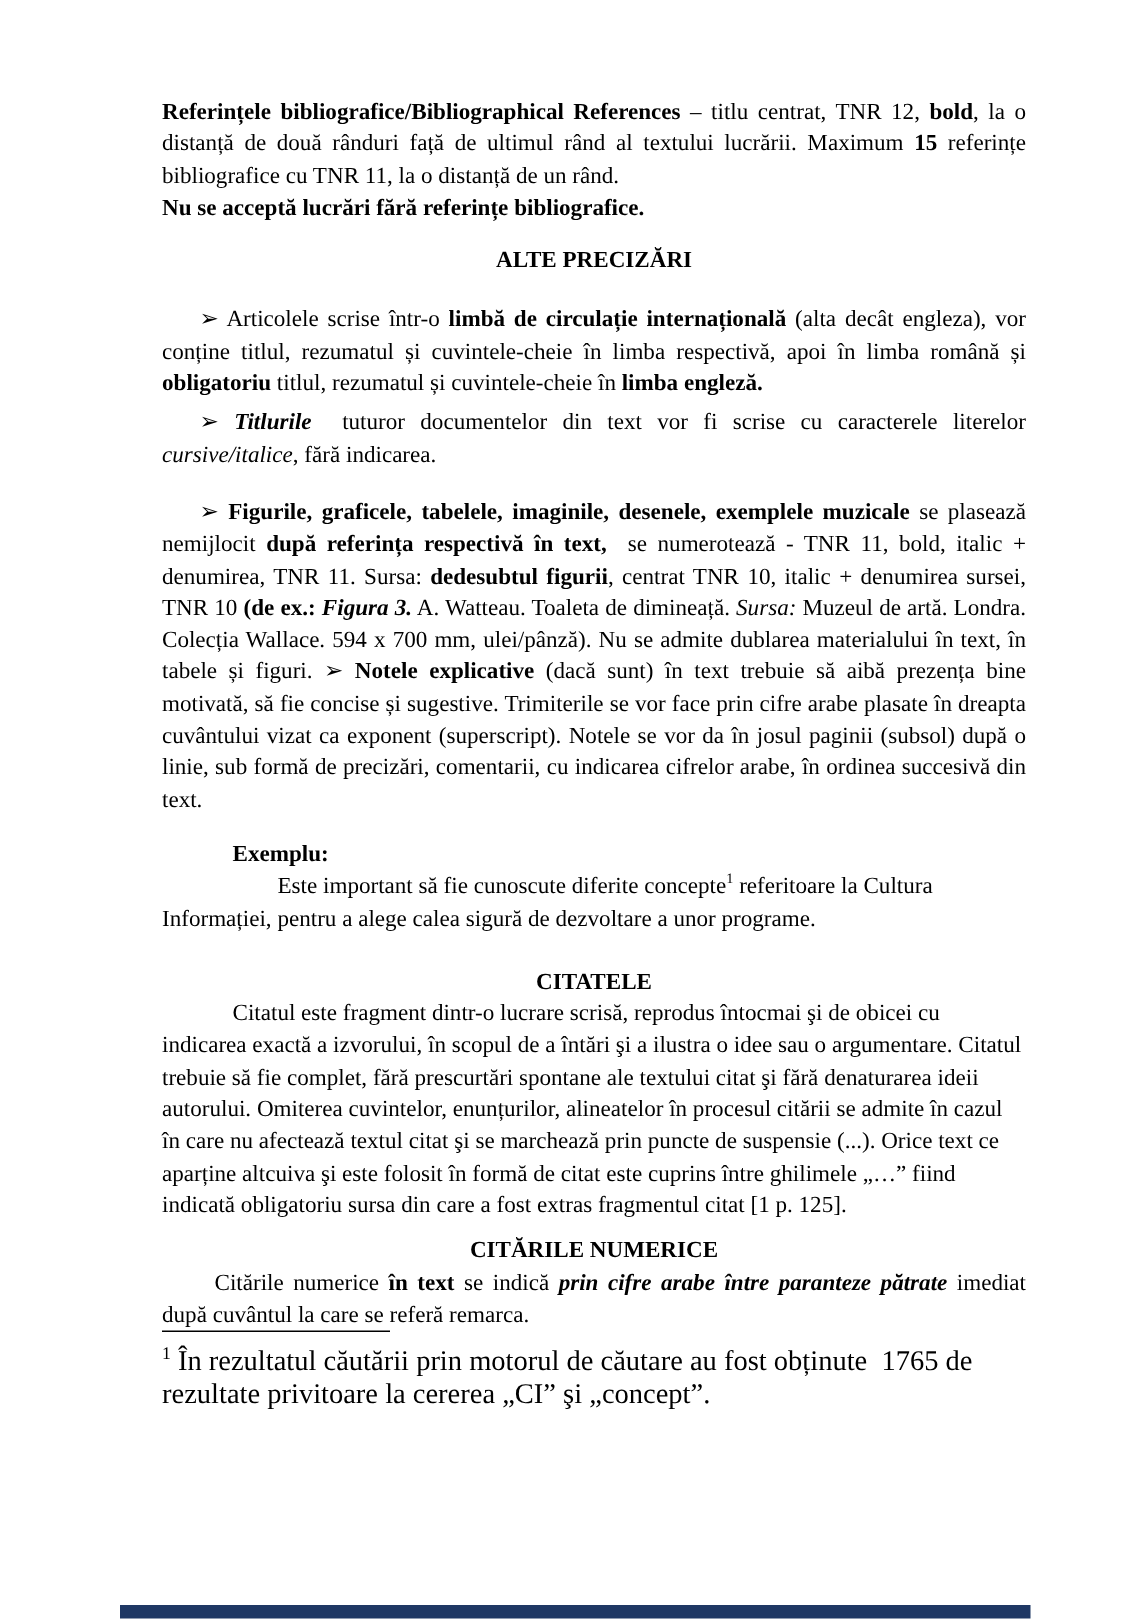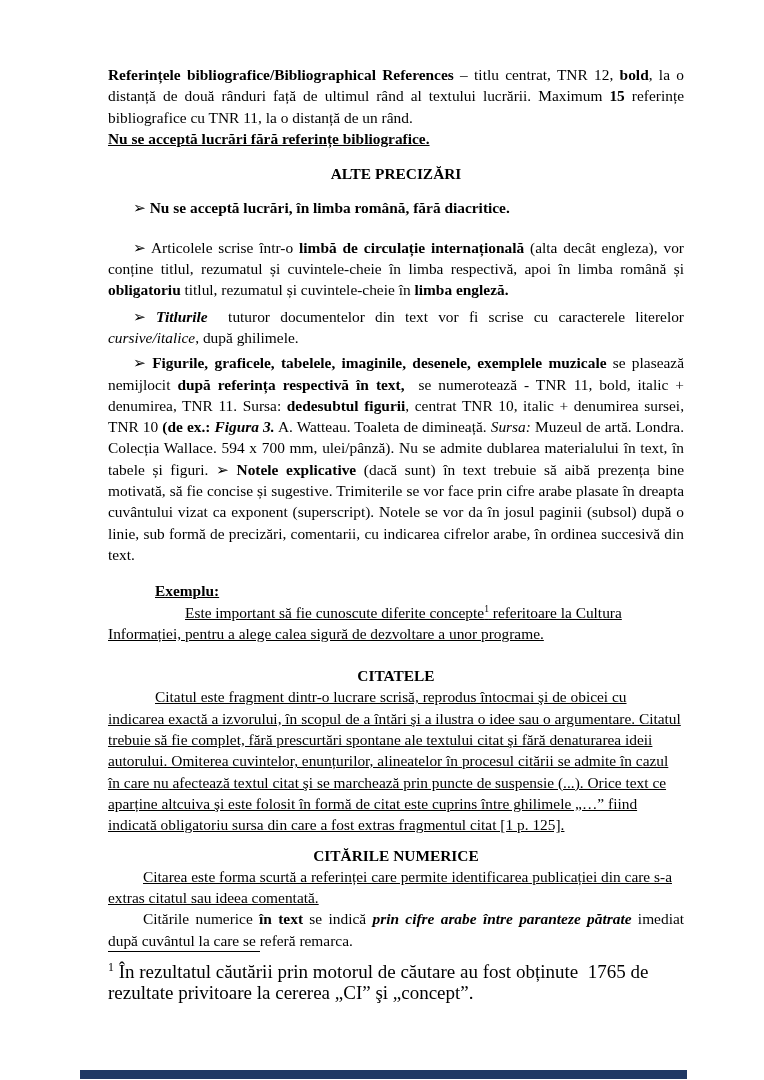--- a/index.html
+++ b/index.html
@@ -18,7 +18,7 @@
   }
   p{margin:0;padding:0;}
   .p-justify{text-align:justify;}
-  .p-left{text-align:left;text-decoration:underline;}
+  .p-left{text-align:left;}
   .heading{text-align:center;font-weight:bold;}
   .bullet{text-indent:25px;text-align:justify;}
   .ind-10{text-indent:10px;}

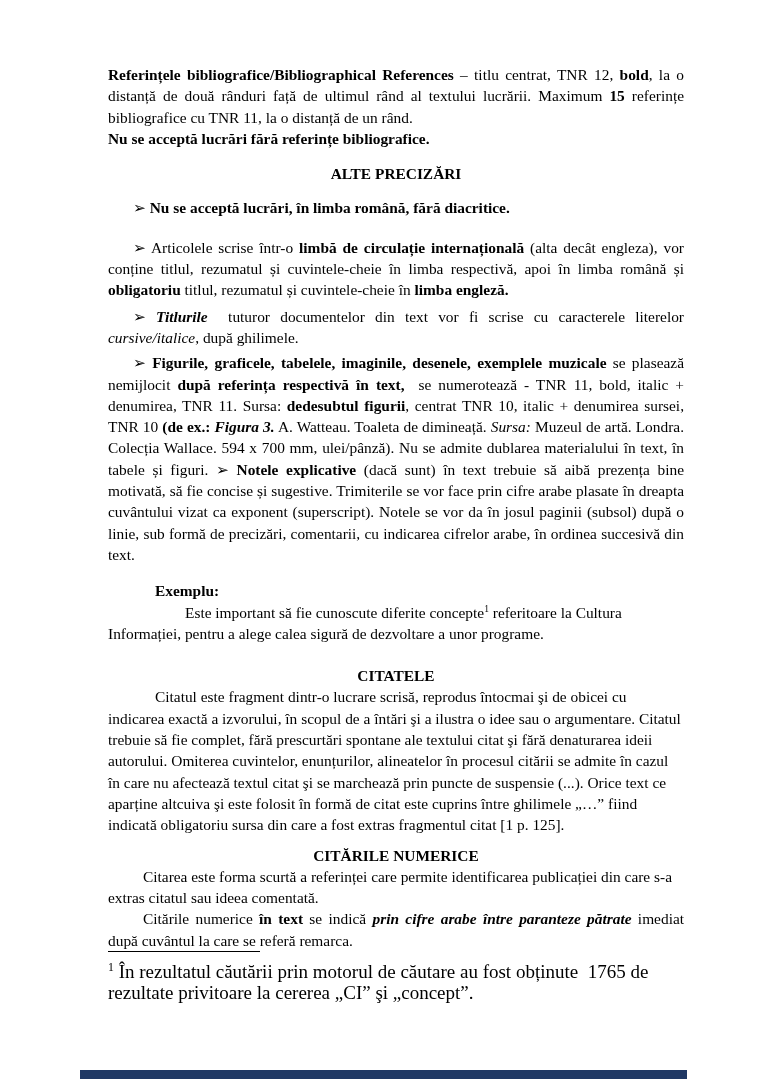--- a/index.html
+++ b/index.html
@@ -52,7 +52,6 @@
 
     <p class="heading mt-14">ALTE PRECIZĂRI</p>
 
-    <p class="bullet mt-13"><span>➢ </span><span class="b">Nu se acceptă lucrări, în limba română, fără diacritice.</span></p>
     <p class="bullet mt-2"><span>➢ Articolele scrise într-o </span><span class="b">limbă de circulație internațională</span><span> (alta decât engleza), vor conține titlul, rezumatul și cuvintele-cheie în limba respectivă, apoi în limba română și </span><span class="b">obligatoriu</span><span> titlul, rezumatul și cuvintele-cheie în </span><span class="b">limba engleză.</span></p>
     <p class="bullet mt-5"><span>➢ </span><span class="b i">Titlurile</span><span>&nbsp; tuturor documentelor din text vor fi scrise cu caracterele literelor </span><span class="i">cursive/italice</span><span>, după ghilimele.</span></p>
     <p class="bullet mt-4"><span>➢ </span><span class="b">Figurile, graficele, tabelele, imaginile, desenele, exemplele muzicale</span><span> se plasează nemijlocit </span><span class="b">după referința respectivă în text,</span><span>&nbsp; se numerotează - TNR 11, bold, italic + denumirea, TNR 11. Sursa: </span><span class="b">dedesubtul figurii</span><span>, centrat TNR 10, italic + denumirea sursei, TNR 10 </span><span class="b">(de ex.:</span><span> </span><span class="b i">Figura 3.</span><span> A. Watteau. Toaleta de dimineață. </span><span class="i">Sursa:</span><span> Muzeul de artă. Londra. Colecția Wallace. 594 x 700 mm, ulei/pânză). Nu se admite dublarea materialului în text, în tabele și figuri. ➢ </span><span class="b">Notele explicative</span><span> (dacă sunt) în text trebuie să aibă prezența bine motivată, să fie concise și sugestive. Trimiterile se vor face prin cifre arabe plasate în dreapta cuvântului vizat ca exponent (superscript). Notele se vor da în josul paginii (subsol) după o linie, sub formă de precizări, comentarii, cu indicarea cifrelor arabe, în ordinea succesivă din text.</span></p>

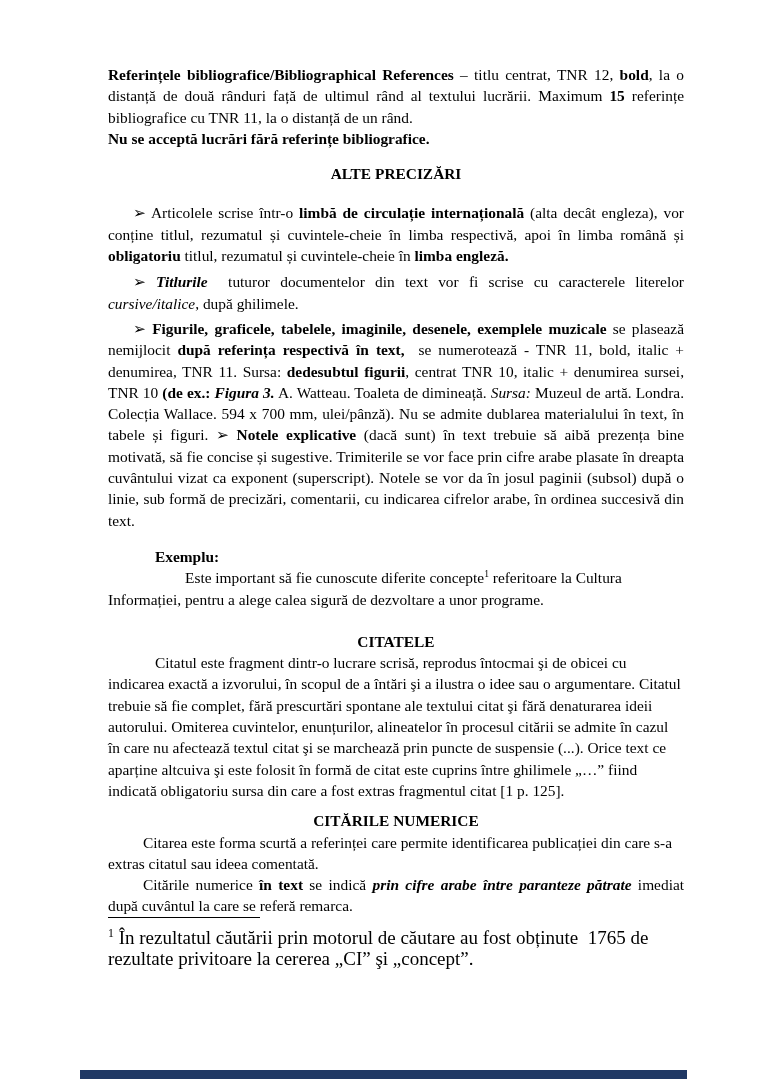--- a/index.html
+++ b/index.html
@@ -53,7 +53,7 @@
     <p class="heading mt-14">ALTE PRECIZĂRI</p>
 
     <p class="bullet mt-2"><span>➢ Articolele scrise într-o </span><span class="b">limbă de circulație internațională</span><span> (alta decât engleza), vor conține titlul, rezumatul și cuvintele-cheie în limba respectivă, apoi în limba română și </span><span class="b">obligatoriu</span><span> titlul, rezumatul și cuvintele-cheie în </span><span class="b">limba engleză.</span></p>
-    <p class="bullet mt-5"><span>➢ </span><span class="b i">Titlurile</span><span>&nbsp; tuturor documentelor din text vor fi scrise cu caracterele literelor </span><span class="i">cursive/italice</span><span>, după ghilimele.</span></p>
+    <p class="bullet mt-5"><span>➢ </span><span class="b i">Titlurile</span><span>&nbsp; tuturor documentelor din text vor fi scrise cu caracterele literelor </span><span class="i">cursive/italice</span><span>, fără indicarea.</span></p>
     <p class="bullet mt-4"><span>➢ </span><span class="b">Figurile, graficele, tabelele, imaginile, desenele, exemplele muzicale</span><span> se plasează nemijlocit </span><span class="b">după referința respectivă în text,</span><span>&nbsp; se numerotează - TNR 11, bold, italic + denumirea, TNR 11. Sursa: </span><span class="b">dedesubtul figurii</span><span>, centrat TNR 10, italic + denumirea sursei, TNR 10 </span><span class="b">(de ex.:</span><span> </span><span class="b i">Figura 3.</span><span> A. Watteau. Toaleta de dimineață. </span><span class="i">Sursa:</span><span> Muzeul de artă. Londra. Colecția Wallace. 594 x 700 mm, ulei/pânză). Nu se admite dublarea materialului în text, în tabele și figuri. ➢ </span><span class="b">Notele explicative</span><span> (dacă sunt) în text trebuie să aibă prezența bine motivată, să fie concise și sugestive. Trimiterile se vor face prin cifre arabe plasate în dreapta cuvântului vizat ca exponent (superscript). Notele se vor da în josul paginii (subsol) după o linie, sub formă de precizări, comentarii, cu indicarea cifrelor arabe, în ordinea succesivă din text.</span></p>
 
     <p class="p-left ind-47 mt-15"><span class="b">Exemplu:</span></p>

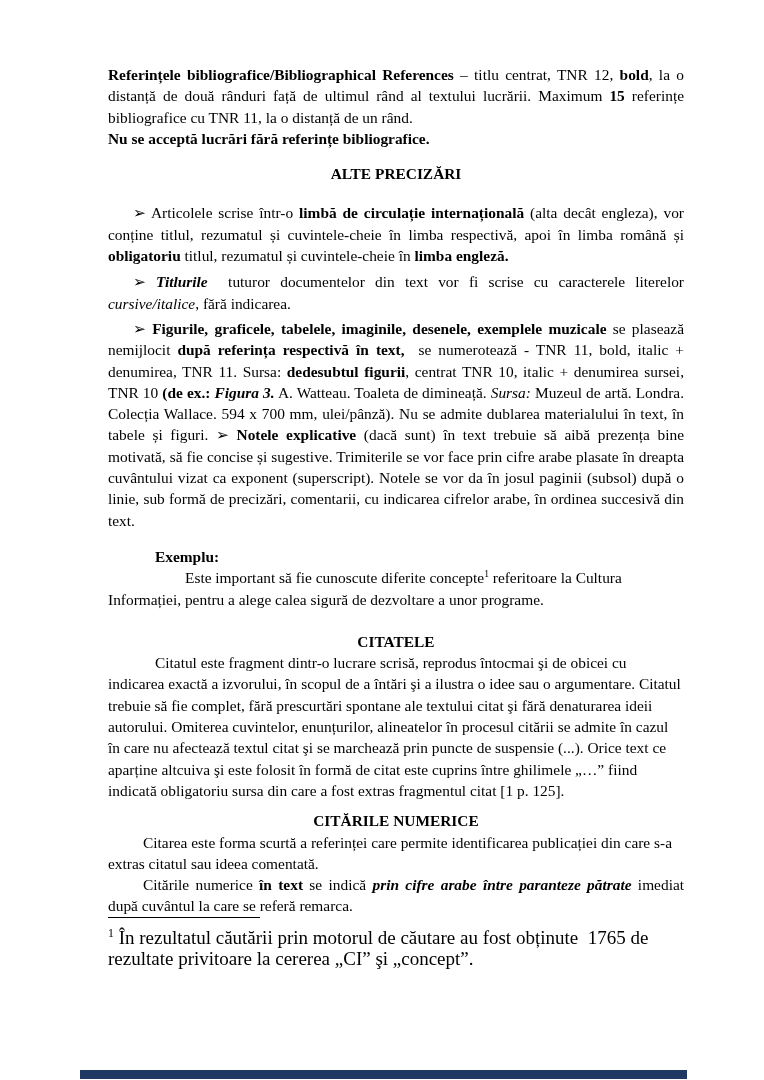--- a/index.html
+++ b/index.html
@@ -26,7 +26,7 @@
   .ind-47{text-indent:47px;}
   .ind-77{text-indent:77px;}
   .mt-2{margin-top:18px;}
-  .mt-4{margin-top:4px;}
+  .mt-4{margin-top:17px;}
   .mt-5{margin-top:5px;}
   .mt-9{margin-top:9px;}
   .mt-11{margin-top:21px;}

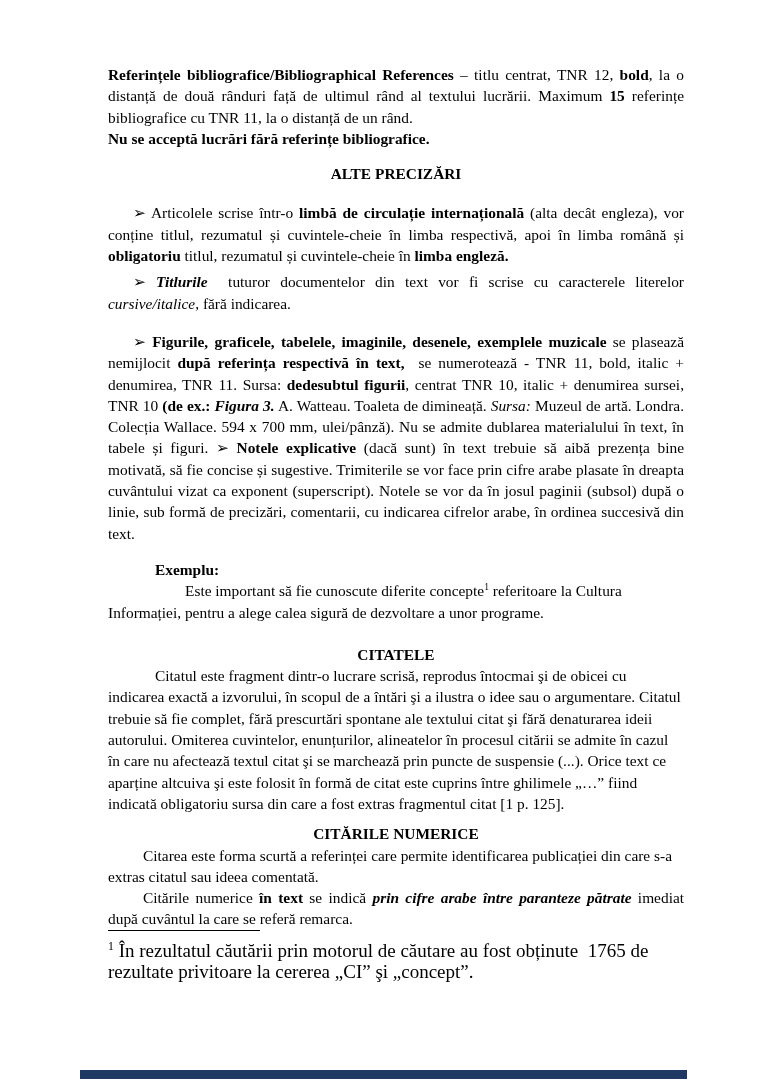--- a/index.html
+++ b/index.html
@@ -63,7 +63,6 @@
     <p class="p-left ind-47"><span>Citatul este fragment dintr-o lucrare scrisă, reprodus întocmai şi de obicei cu indicarea exactă a izvorului, în scopul de a întări şi a ilustra o idee sau o argumentare. Citatul trebuie să fie complet, fără prescurtări spontane ale textului citat şi fără denaturarea ideii autorului. Omiterea cuvintelor, enunțurilor, alineatelor în procesul citării se admite în cazul în care nu afectează textul citat şi se marchează prin puncte de suspensie (...). Orice text ce aparține altcuiva şi este folosit în formă de citat este cuprins între ghilimele „…” fiind indicată obligatoriu sursa din care a fost extras fragmentul citat [1 p. 125].</span></p>
 
     <p class="heading mt-9">CITĂRILE NUMERICE</p>
-    <p class="p-left ind-35"><span>Citarea este forma scurtă a referinței care permite identificarea publicației din care s-a extras citatul sau ideea comentată.</span></p>
     <p class="p-justify ind-35"><span>Citările numerice </span><span class="b">în text</span><span> se indică </span><span class="b i">prin cifre arabe între paranteze pătrate</span><span> imediat după cuvântul la care se referă remarca.</span></p>
 
     <div class="footnote-area">

